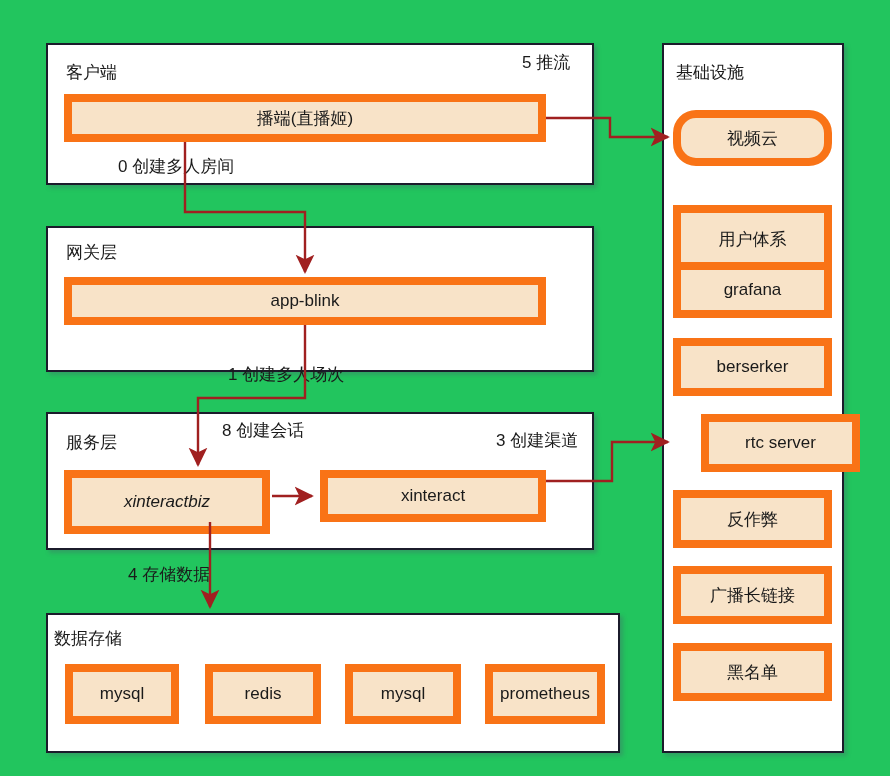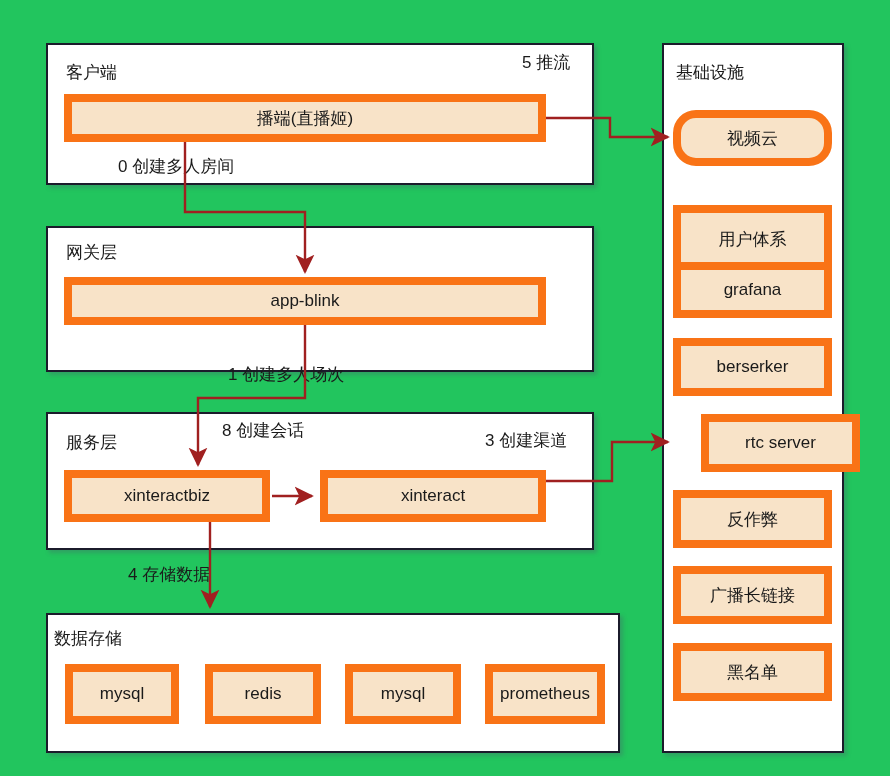--- a/index.html
+++ b/index.html
@@ -91,7 +91,7 @@
   <div class="node" style="left:64px; top:470px; width:206px; height:52px;">xinteractbiz</div>
   <div class="node" style="left:320px; top:470px; width:226px; height:52px;">xinteract</div>
   <div class="step-label" style="left:222px; top:422px;">8 创建会话</div>
-  <div class="step-label" style="left:485px; top:432px;">3 创建渠道</div>
+  <div class="step-label" style="left:496px; top:432px;">3 创建渠道</div>
   <div class="step-label" style="left:128px; top:566px;">4 存储数据</div>
 
   <div class="panel" style="left:46px; top:613px; width:574px; height:140px;"></div>

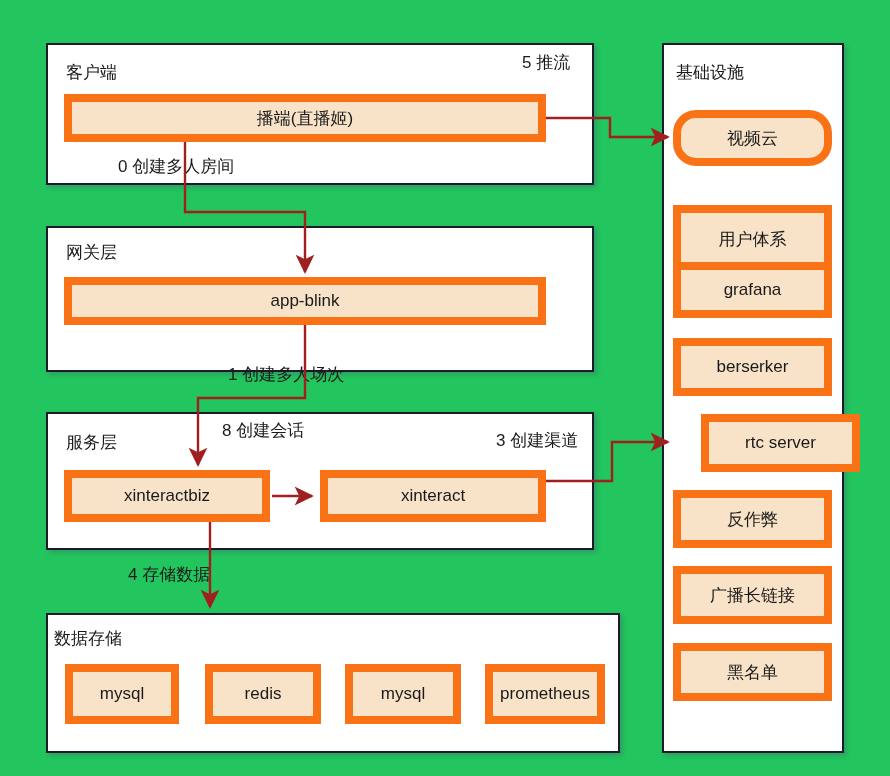--- a/index.html
+++ b/index.html
@@ -88,7 +88,7 @@
 
   <div class="panel" style="left:46px; top:412px; width:548px; height:138px;"></div>
   <div class="panel-title" style="left:66px; top:434px;">服务层</div>
-  <div class="node" style="left:64px; top:470px; width:206px; height:52px;">xinteractbiz</div>
+  <div class="node" style="left:64px; top:470px; width:206px; height:64px;font-style:italic;">xinteractbiz</div>
   <div class="node" style="left:320px; top:470px; width:226px; height:52px;">xinteract</div>
   <div class="step-label" style="left:222px; top:422px;">8 创建会话</div>
   <div class="step-label" style="left:496px; top:432px;">3 创建渠道</div>

